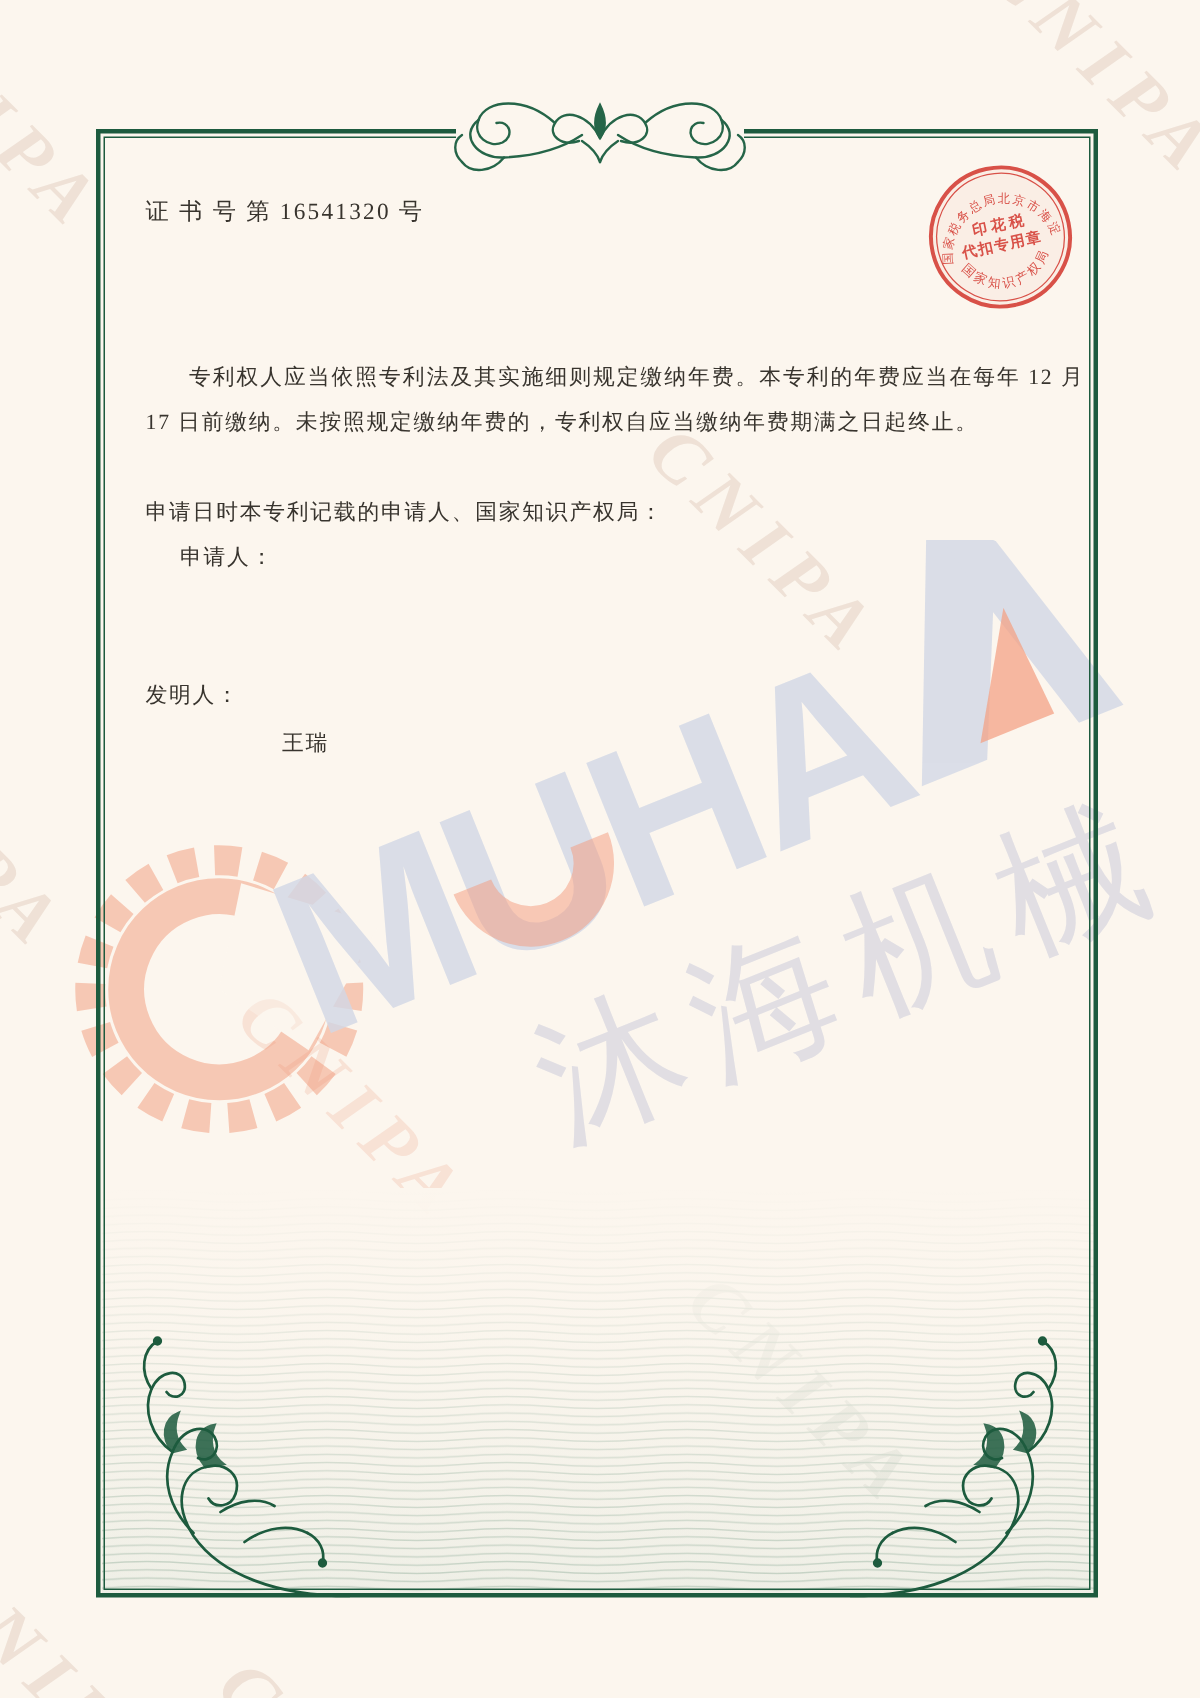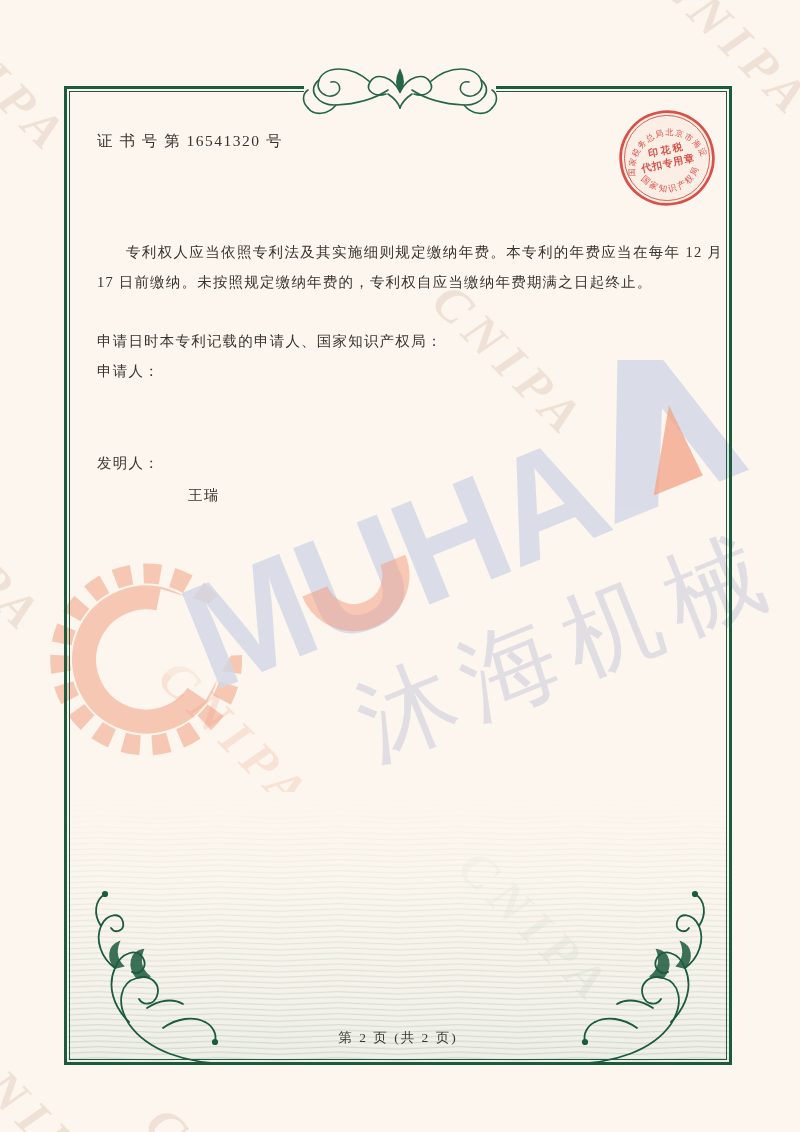--- a/index.html
+++ b/index.html
@@ -55,7 +55,7 @@
   .p-fee{top:238px;}
   .line{position:absolute;left:97px;font-size:14.5px;letter-spacing:1.2px;white-space:nowrap;}
   .l-intro{top:332px;}
-  .l-applicant{top:362px;}
+  .l-applicant{top:362px;margin-left:23px;}
   .l-company{top:393px;left:164px;}
   .l-inventor-label{top:454px;}
   .l-inventor{top:486px;left:164px;margin-left:24px;}

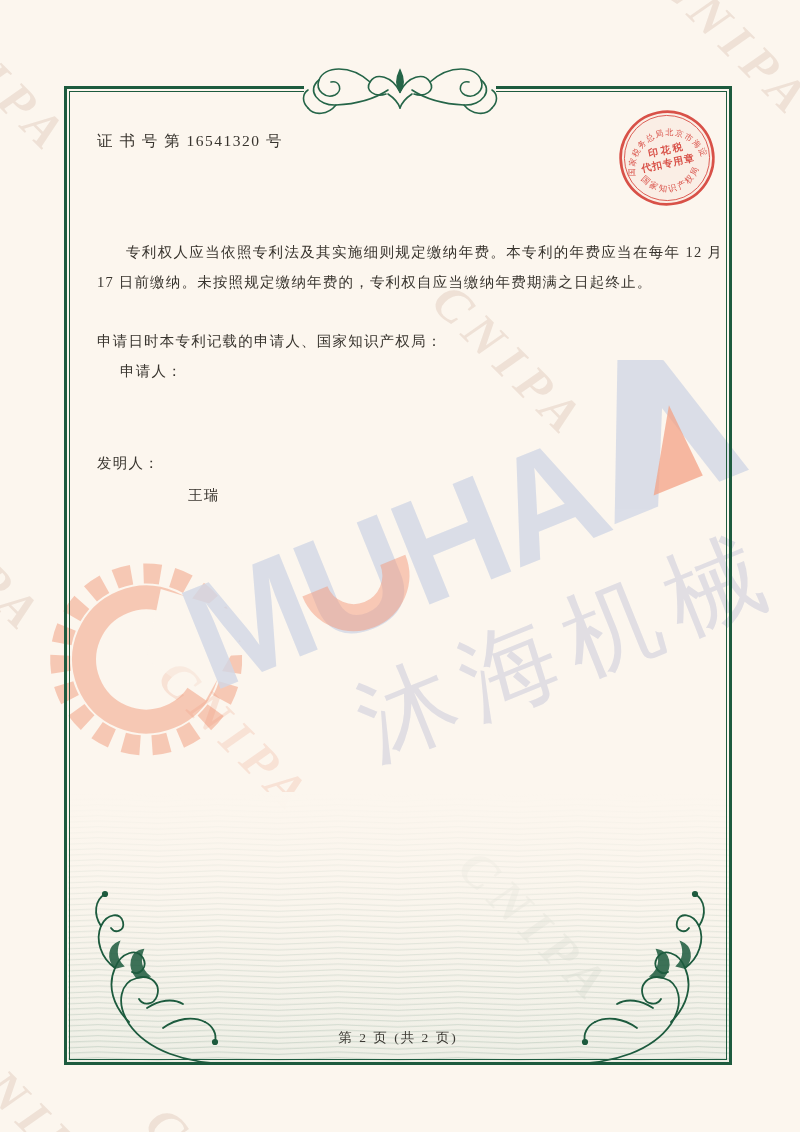--- a/index.html
+++ b/index.html
@@ -210,7 +210,6 @@
     <div class="line l-inventor-label">发明人：</div>
     <div class="line l-inventor">王瑞</div>
 
-    <div class="footer">第 2 页 (共 2 页)</div>
   </div>
 
 </div>

